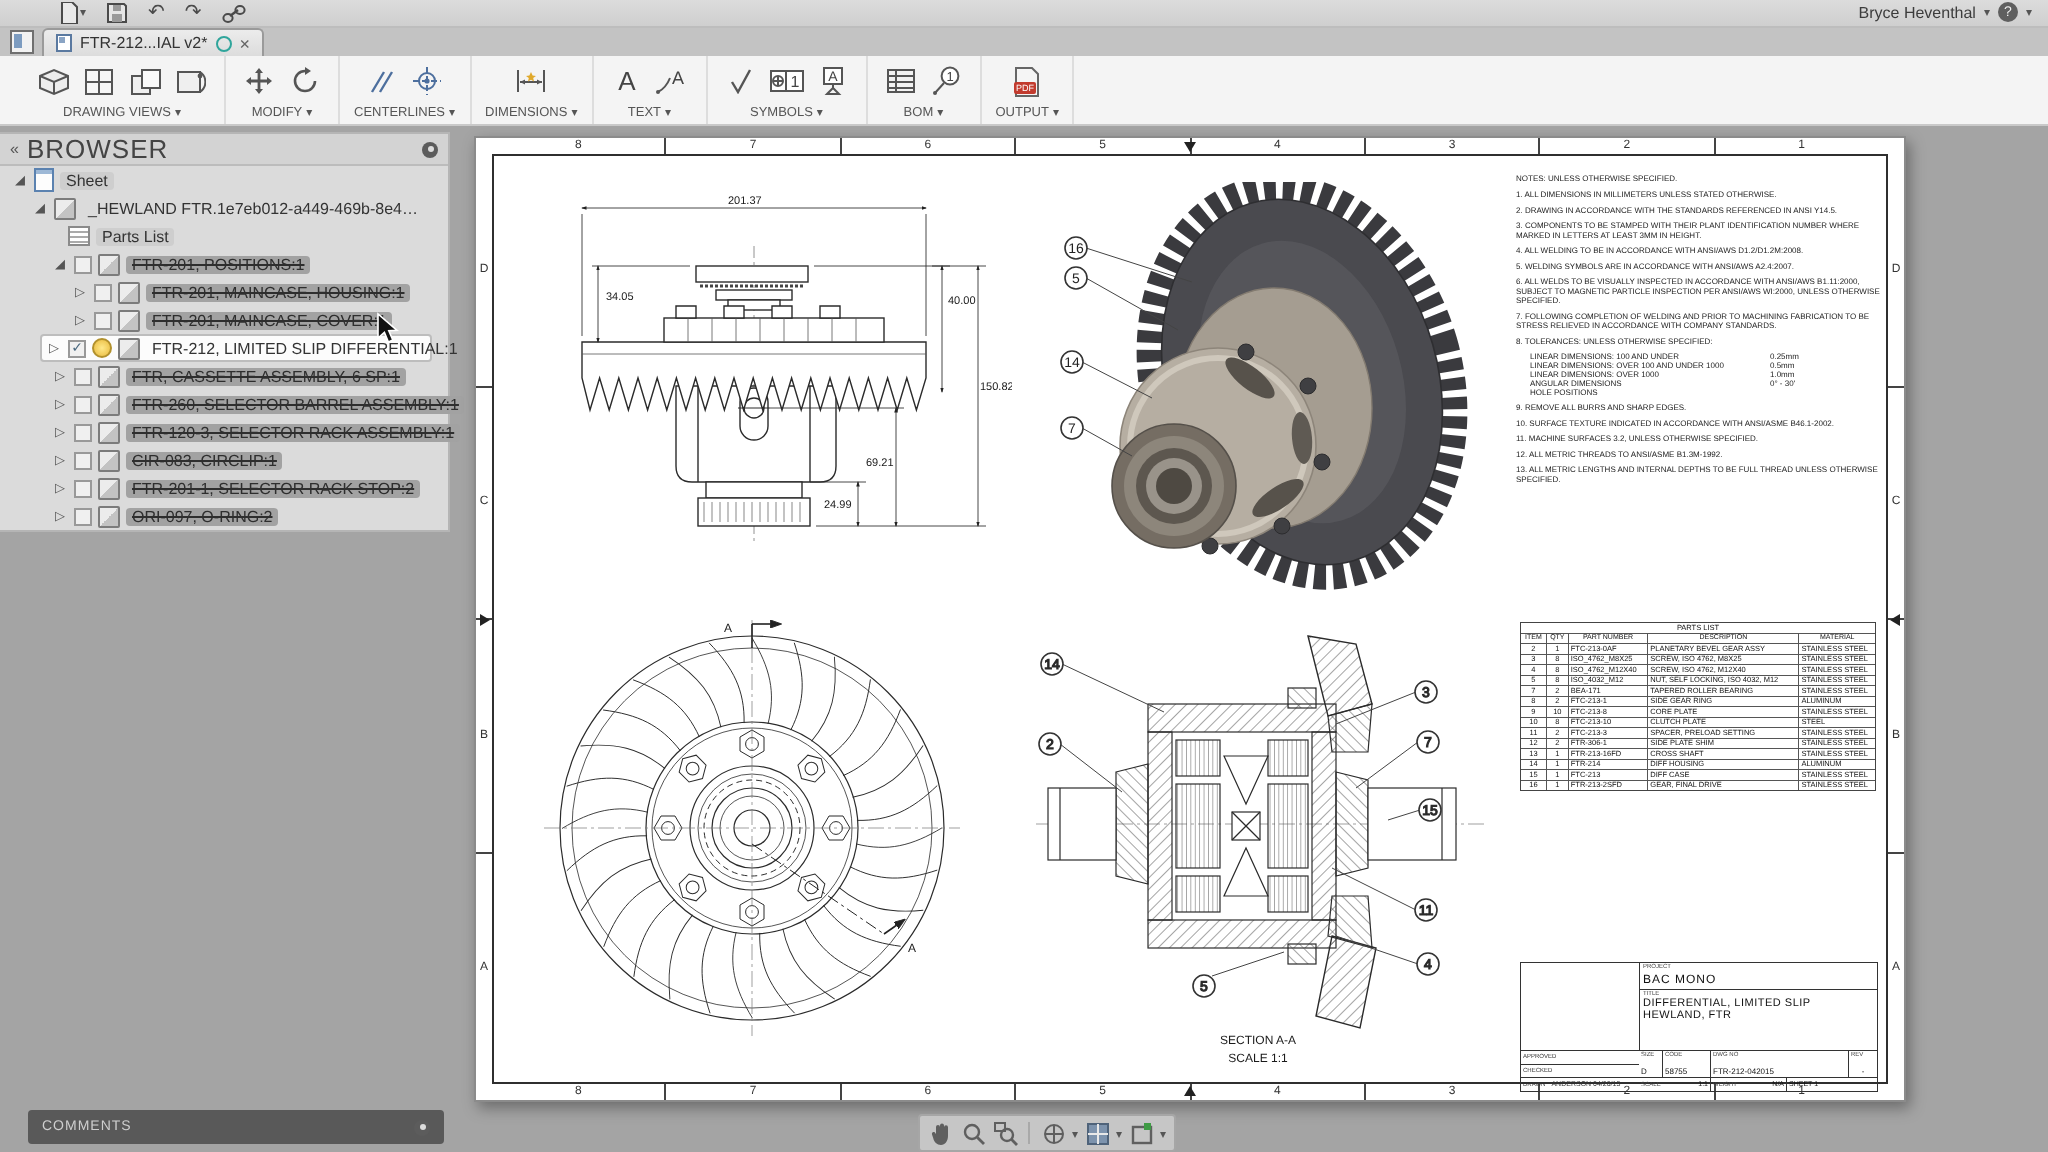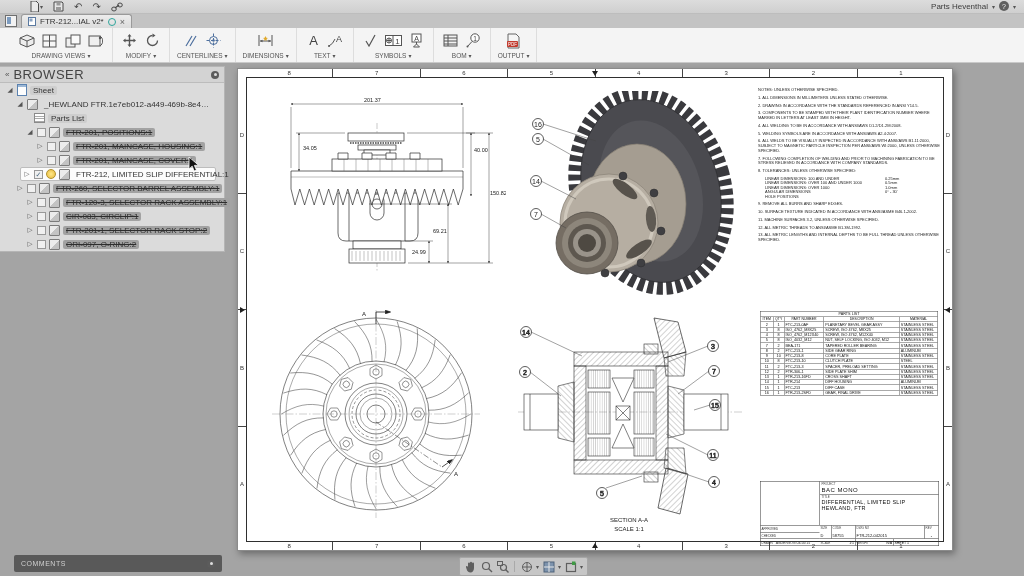--- a/index.html
+++ b/index.html
@@ -166,7 +166,7 @@
       </svg>
   </span>
   <span id="userarea">
-    <span>Parts Heventhal</span>
+    <span>Bryce Heventhal</span>
     <span class="caret">▾</span>
     <span class="helpcirc">?</span>
     <span class="caret">▾</span>

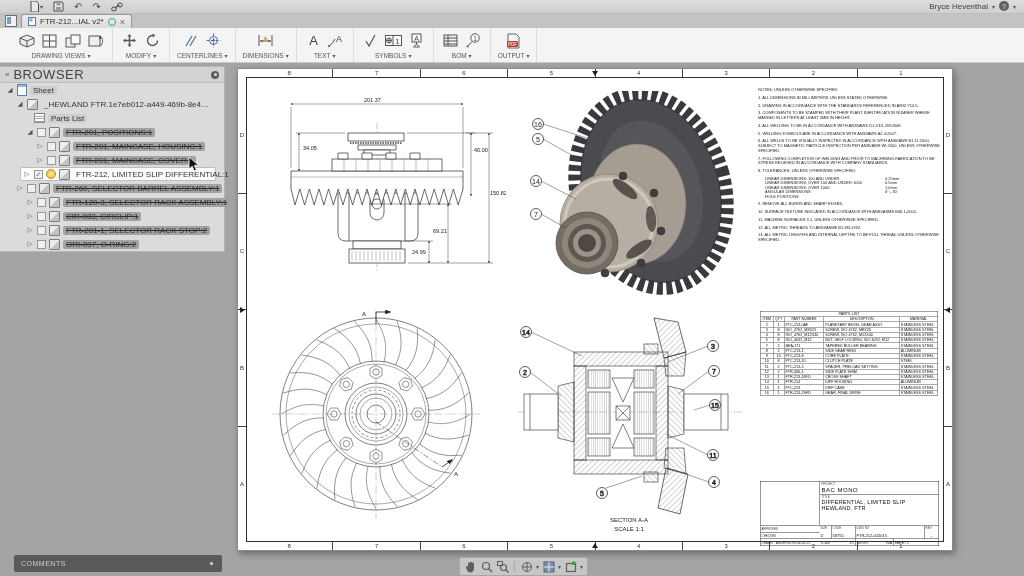--- a/index.html
+++ b/index.html
@@ -407,6 +407,12 @@
     <span class="bulbi"></span>
     <span class="cicon"></span>
     <span class="lbl">FTR-212, LIMITED SLIP DIFFERENTIAL:1</span>
+  </div>
+  <div class="trow struck" style="padding-left:26px">
+    <span class="tw">▷</span>
+    <span class="cb"></span>
+    <span class="cicon"></span>
+    <span class="lbl chipg">FTR, CASSETTE ASSEMBLY, 6 SP:1</span>
   </div>
   <div class="trow struck" style="padding-left:16px">
     <span class="tw">▷</span>

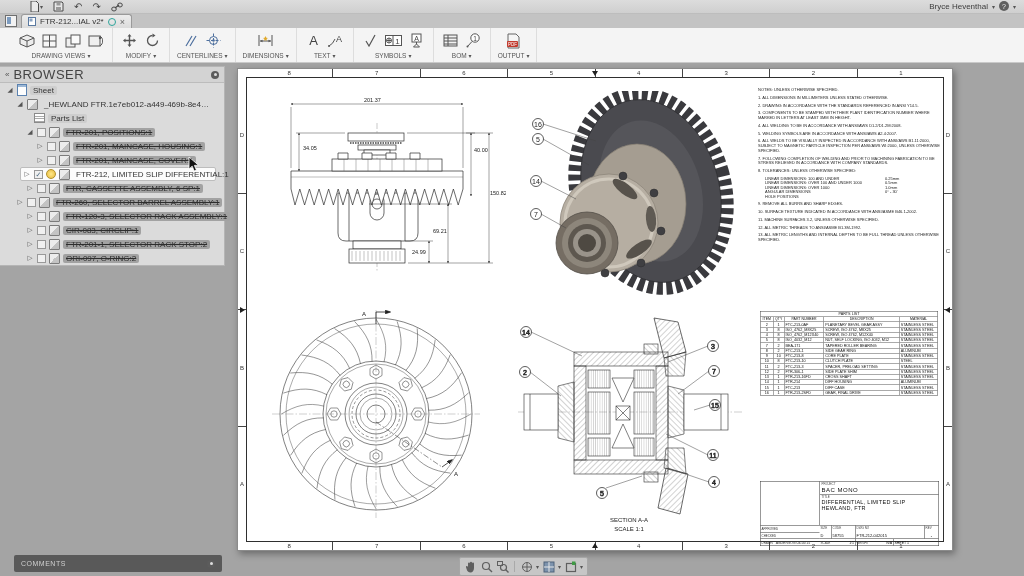--- a/index.html
+++ b/index.html
@@ -414,7 +414,7 @@
     <span class="cicon"></span>
     <span class="lbl chipg">FTR, CASSETTE ASSEMBLY, 6 SP:1</span>
   </div>
-  <div class="trow struck" style="padding-left:16px">
+  <div class="trow struck" style="padding-left:26px">
     <span class="tw">▷</span>
     <span class="cb"></span>
     <span class="cicon"></span>

